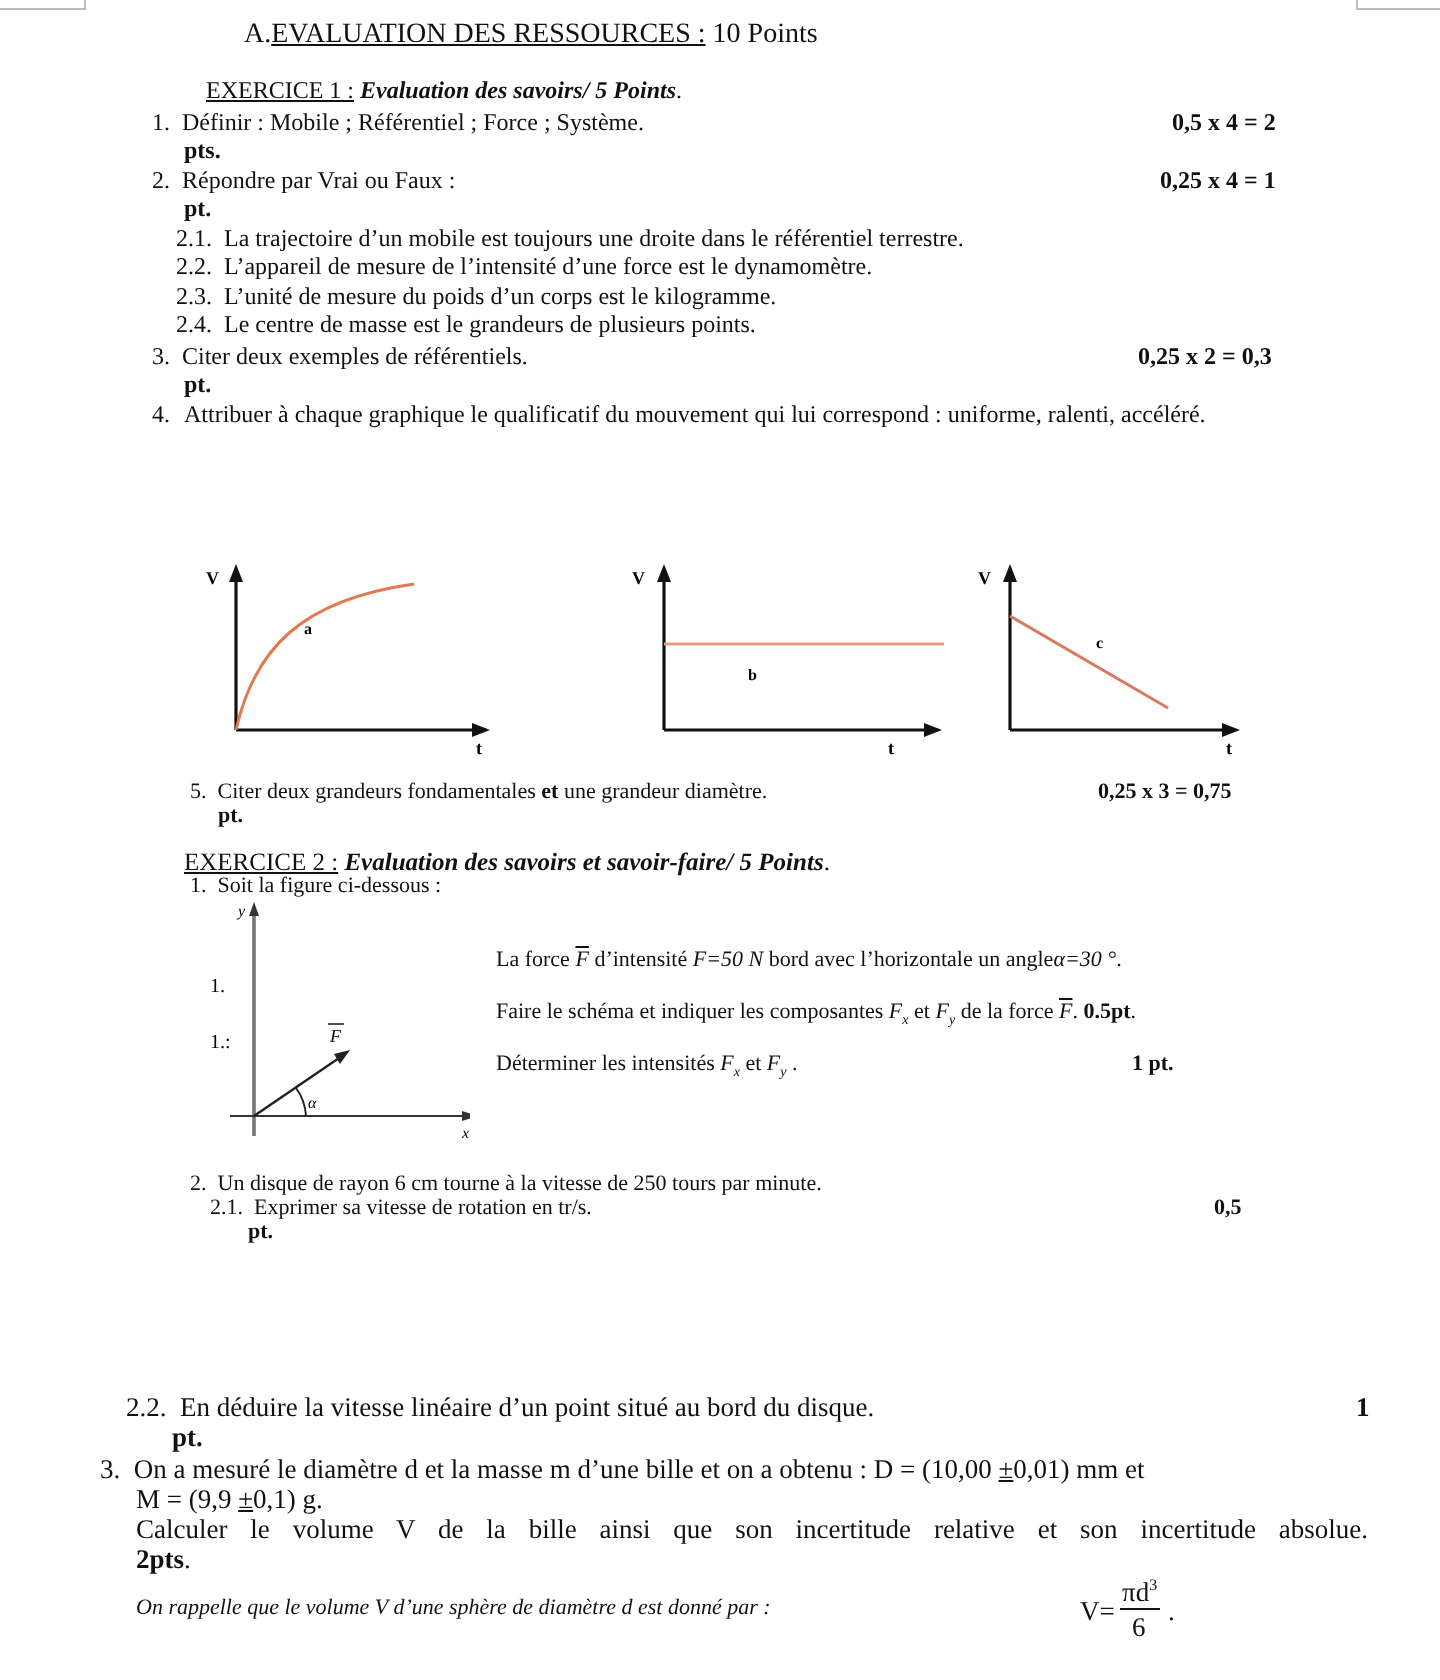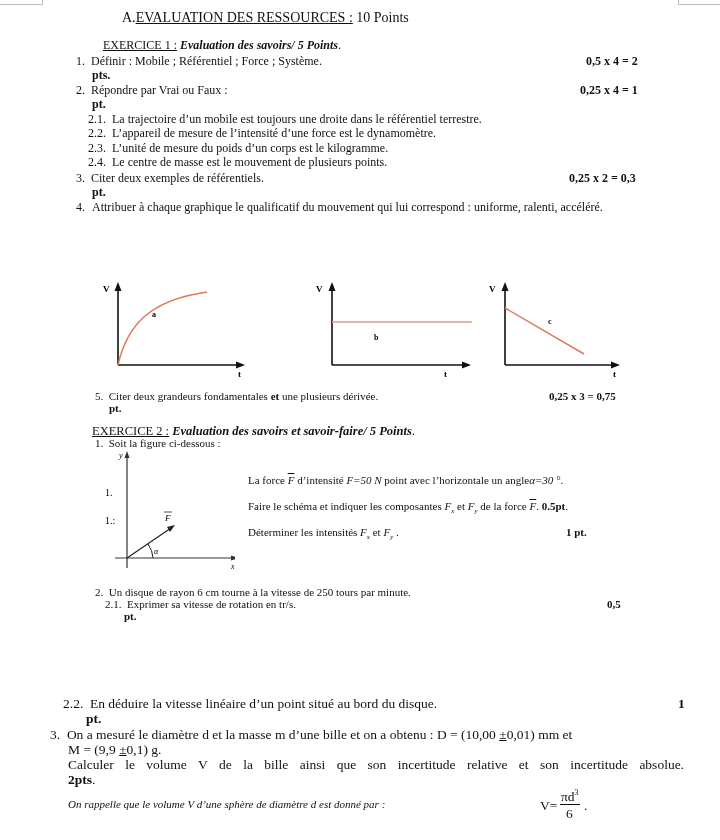--- a/index.html
+++ b/index.html
@@ -42,7 +42,7 @@
 <div class="abs" style="left:88px;top:113px;"><span>2.1.</span>&nbsp;&nbsp;<span>La trajectoire d’un mobile est toujours une droite dans le référentiel terrestre.</span></div>
 <div class="abs" style="left:88px;top:127px;"><span>2.2.</span>&nbsp;&nbsp;<span>L’appareil de mesure de l’intensité d’une force est le dynamomètre.</span></div>
 <div class="abs" style="left:88px;top:142px;"><span>2.3.</span>&nbsp;&nbsp;<span>L’unité de mesure du poids d’un corps est le kilogramme.</span></div>
-<div class="abs" style="left:88px;top:156px;"><span>2.4.</span>&nbsp;&nbsp;<span>Le centre de masse est le mouvement de plusieurs points.</span></div>
+<div class="abs" style="left:88px;top:156px;"><span>2.4.</span>&nbsp;&nbsp;<span>Le centre de masse est le grandeurs de plusieurs points.</span></div>
 
 <div class="abs" style="left:76px;top:172px;"><span>3.</span>&nbsp;&nbsp;<span>Citer deux exemples de référentiels.</span></div>
 <div class="abs bold" style="left:569px;top:172px;">0,25 x 2 = 0,3</div>

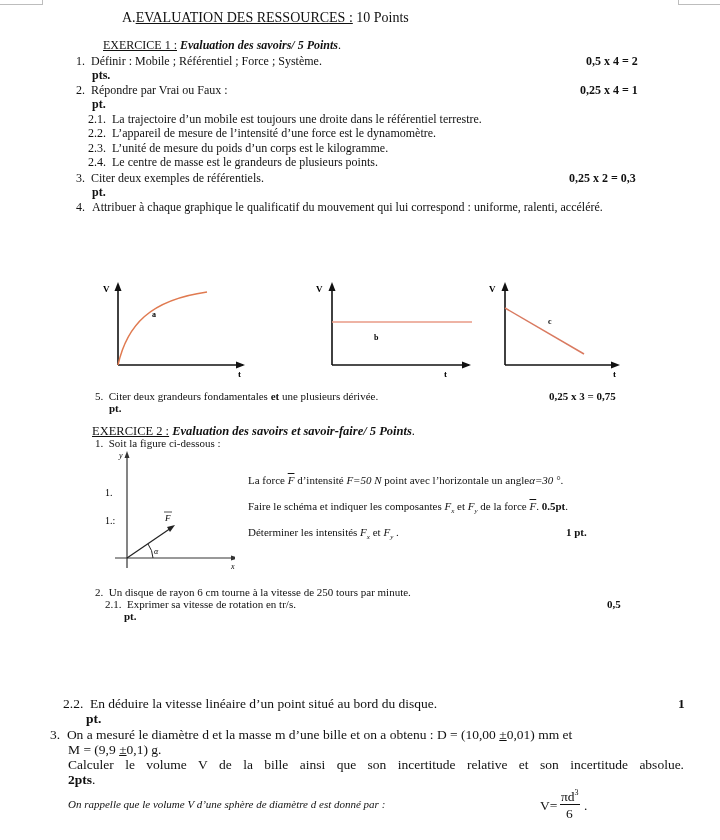--- a/index.html
+++ b/index.html
@@ -84,7 +84,7 @@
   <text x="68" y="44" font-size="8" font-weight="bold">c</text>
 </svg>
 
-<div class="abs small" style="left:95px;top:390px;"><span>5.</span>&nbsp;&nbsp;<span>Citer deux grandeurs fondamentales </span><span class="bold">et</span><span> une plusieurs dérivée.</span></div>
+<div class="abs small" style="left:95px;top:390px;"><span>5.</span>&nbsp;&nbsp;<span>Citer deux grandeurs fondamentales </span><span class="bold">et</span><span> une grandeur diamètre.</span></div>
 <div class="abs bold small" style="left:549px;top:390px;">0,25 x 3 = 0,75</div>
 <div class="abs bold small" style="left:109px;top:402px;">pt.</div>
 

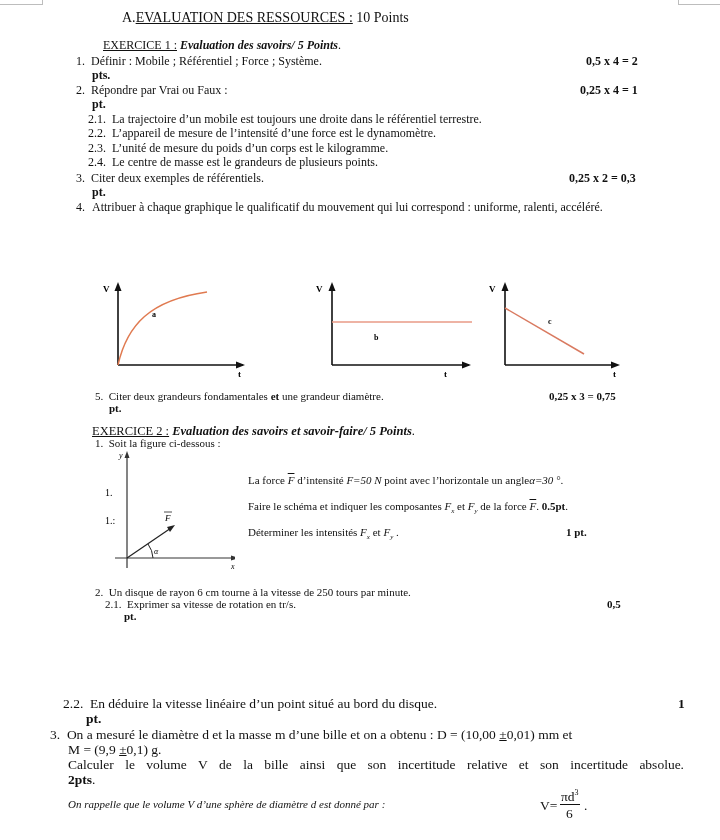--- a/index.html
+++ b/index.html
@@ -112,7 +112,7 @@
 </svg>
 
 <div class="abs small" style="left:248px;top:474px;">
-  <span>La force </span><span class="ital" style="text-decoration:overline;">F</span><span> d’intensité </span><span class="ital">F=50 N</span><span> point avec l’horizontale un angle</span><span class="ital">α=30 °</span><span>.</span>
+  <span>La force </span><span class="ital" style="text-decoration:overline;">F</span><span> d’intensité </span><span class="ital">F=50 N</span><span> bord avec l’horizontale un angle</span><span class="ital">α=30 °</span><span>.</span>
 </div>
 <div class="abs small" style="left:248px;top:500px;">
   <span>Faire le schéma et indiquer les composantes </span><span class="ital">F</span><sub class="ital" style="font-size:7px;">x</sub><span> et </span><span class="ital">F</span><sub class="ital" style="font-size:7px;">y</sub><span> de la force </span><span class="ital" style="text-decoration:overline;">F</span><span>. </span><span class="bold">0.5pt</span><span>.</span>

